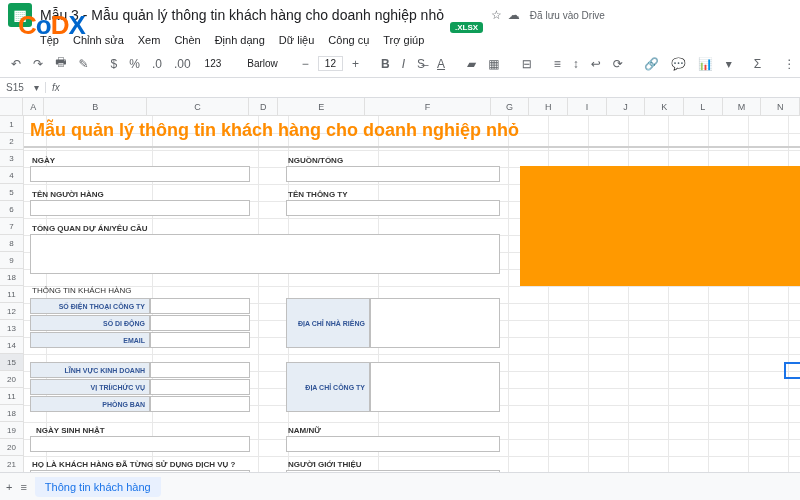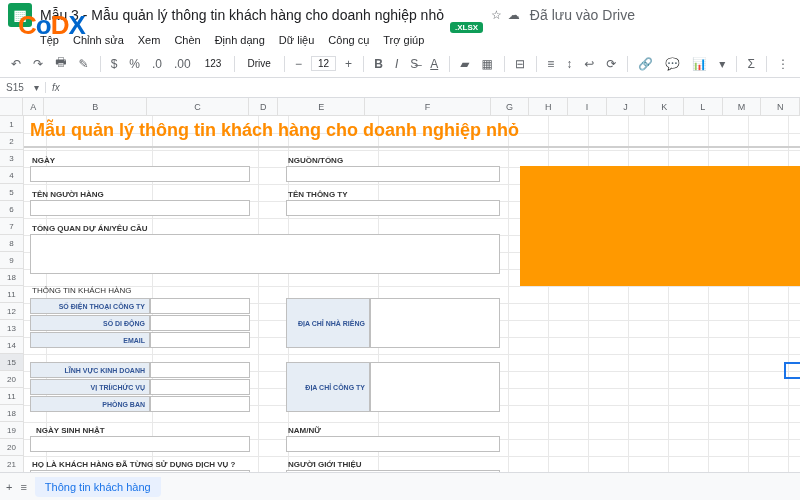--- a/index.html
+++ b/index.html
@@ -12,7 +12,7 @@
   .xlsx-badge { background: #0f9d58; color: #fff; font-size: 8px; font-weight: bold; padding: 1px 5px; border-radius: 3px; margin-right: 8px; margin-top: 24px; }
   .title-icons { display: flex; gap: 6px; color: #5f6368; font-size: 12px; align-items: center; }
   .title-icons span { cursor: pointer; }
-  .drive-status { font-size: 14px; color: #5f6368; margin-left: 4px; }
+  .drive-status { font-size: 10px; color: #5f6368; margin-left: 4px; }
 
   
   .menubar { display: flex; align-items: center; padding: 0 40px; height: 20px; font-size: 11px; color: #202124; gap: 14px; }

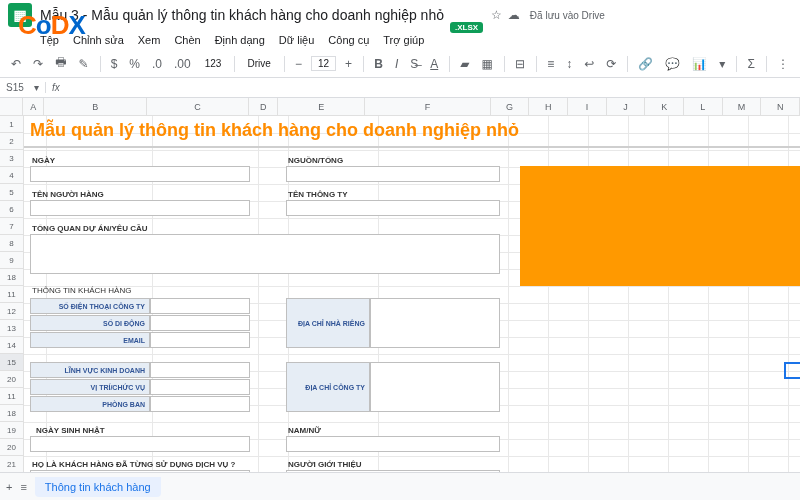--- a/index.html
+++ b/index.html
@@ -107,7 +107,7 @@
   <span class="tb-item">.00</span>
   <span class="zoom-box">123</span>
   <span class="sep"></span>
-  <span class="font-box">Drive</span>
+  <span class="font-box">Barlow</span>
   <span class="sep"></span>
   <span class="tb-item">−</span>
   <span class="fontsize-box">12</span>

